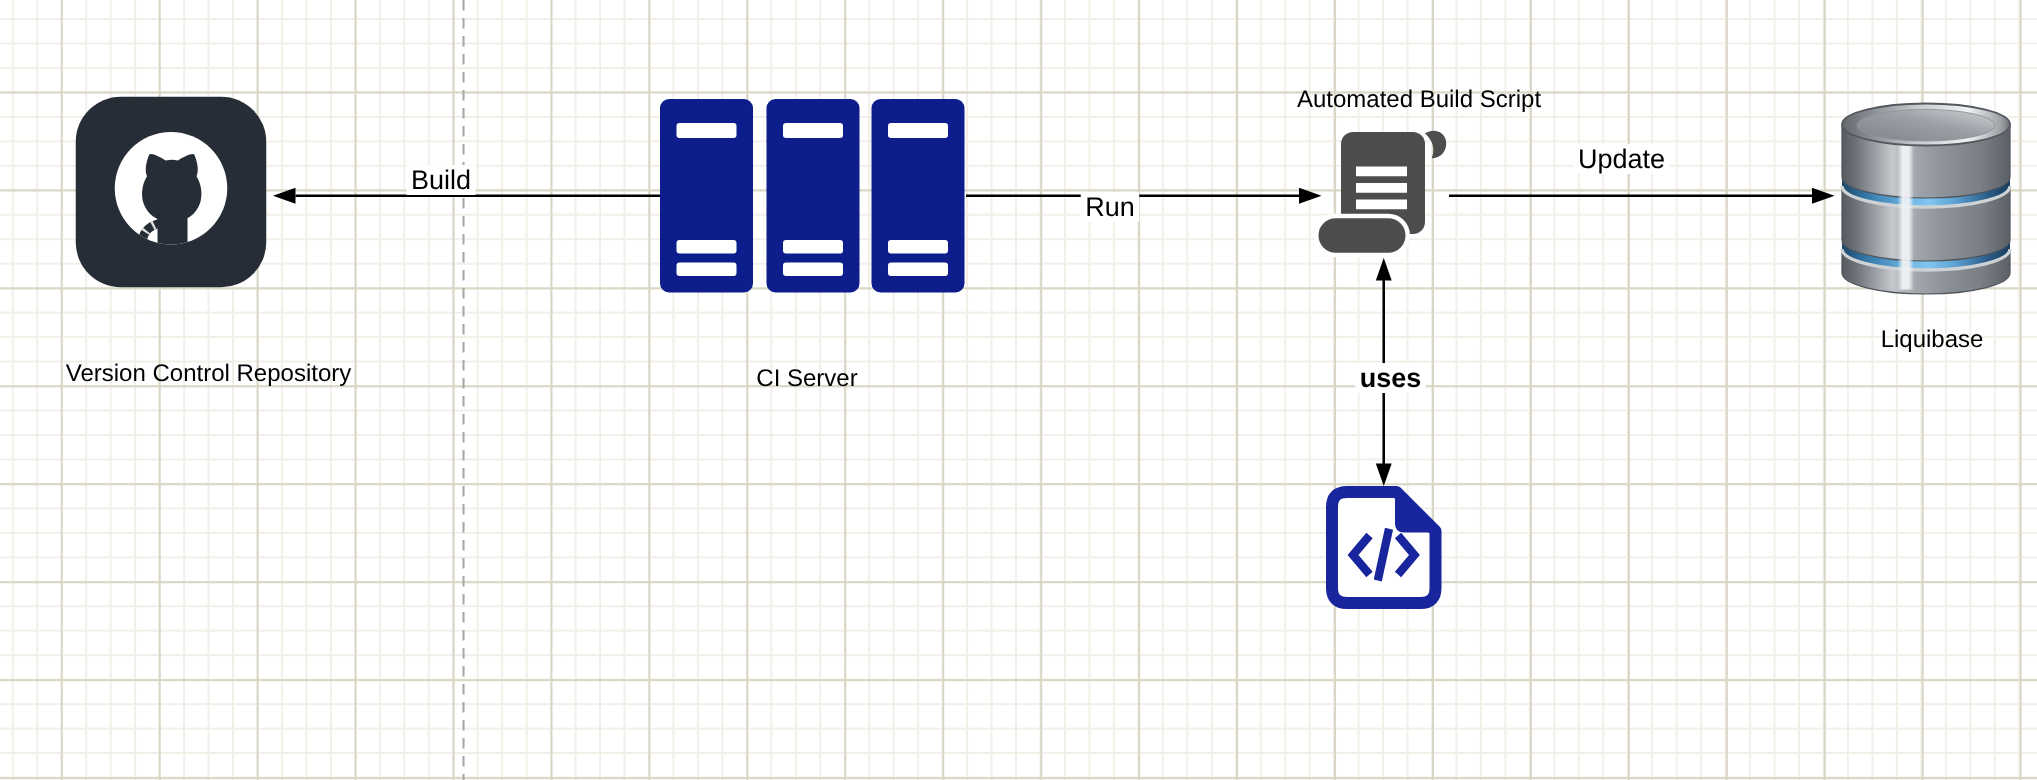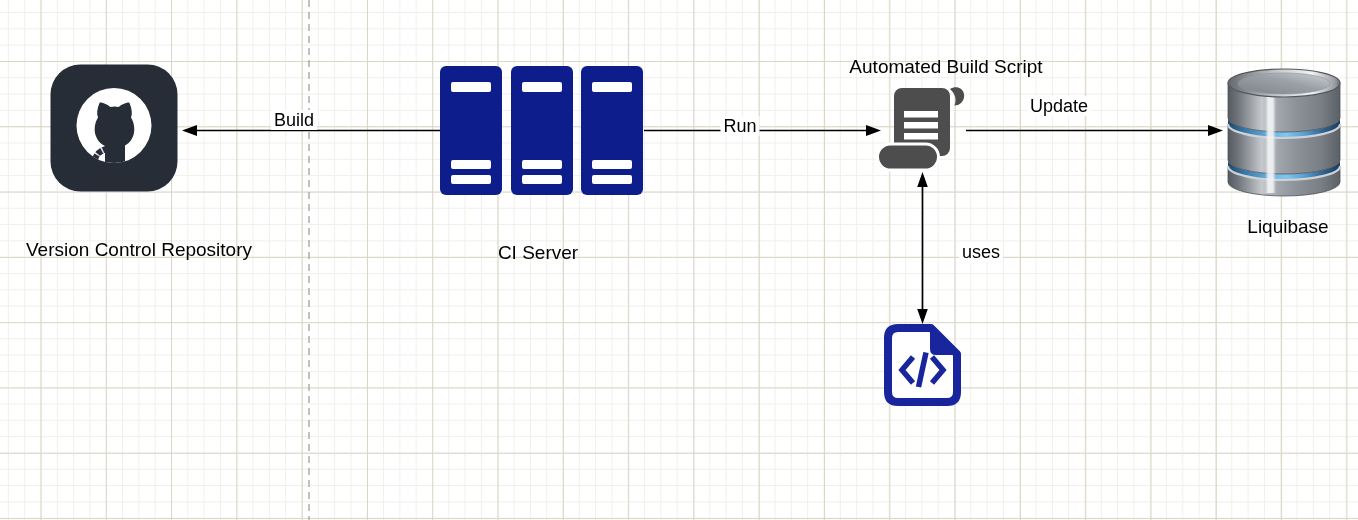--- a/index.html
+++ b/index.html
@@ -22,7 +22,7 @@
   .node-label{
     position:absolute;z-index:3;
     transform:translateX(-50%);
-    font-size:19px;color:#000;white-space:nowrap;line-height:20px;
+    font-size:16px;color:#000;white-space:nowrap;line-height:20px;
   }
   .edge-label{
     position:absolute;z-index:3;

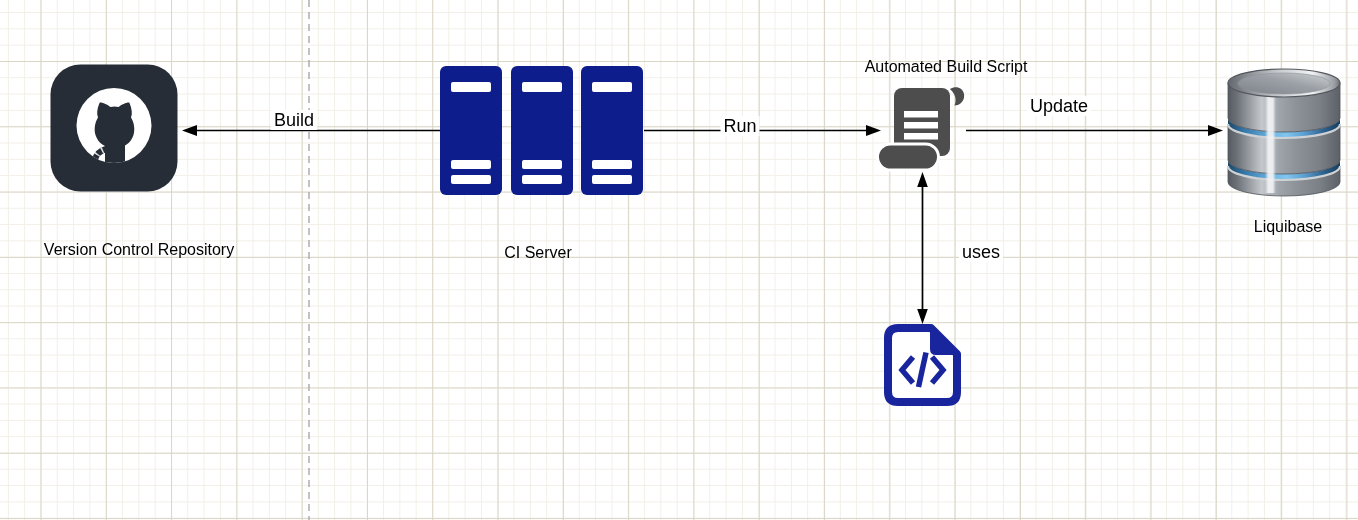--- a/index.html
+++ b/index.html
@@ -211,7 +211,7 @@
 
   <div class="edge-label" style="left:294px;top:110px;">Build</div>
   <div class="edge-label" style="left:740px;top:116px;">Run</div>
-  <div class="edge-label" style="left:1059px;top:96px;text-align:right;">Update</div>
+  <div class="edge-label" style="left:1081px;top:96px;text-align:right;">Update</div>
   <div class="edge-label" style="left:981px;top:242px;">uses</div>
 
 </div>

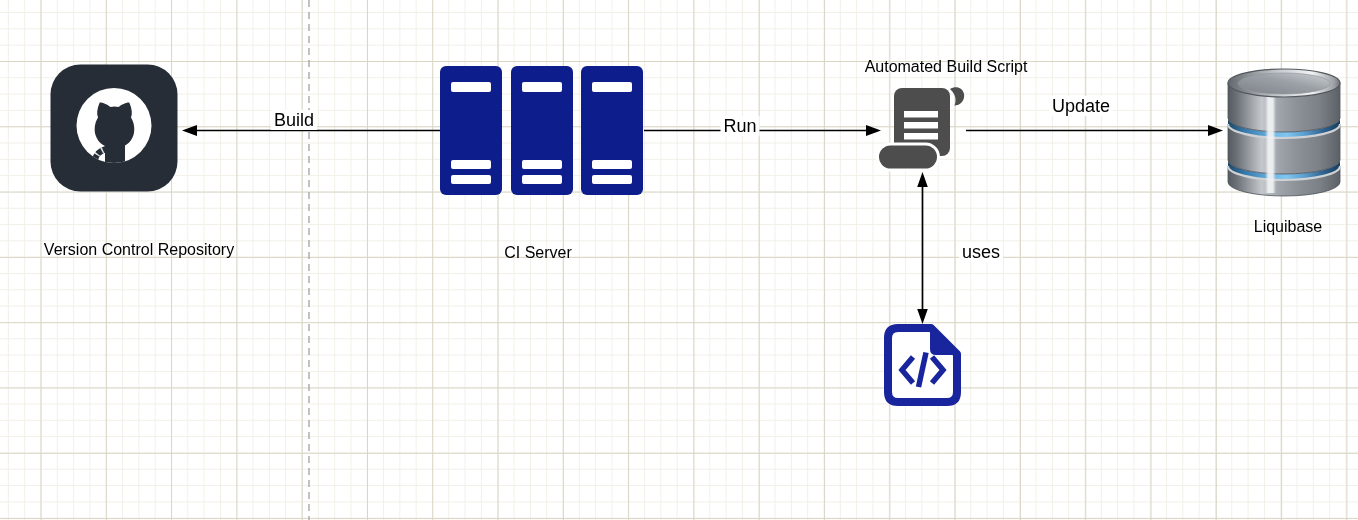--- a/index.html
+++ b/index.html
@@ -210,7 +210,7 @@
   </div>
 
   <div class="edge-label" style="left:294px;top:110px;">Build</div>
-  <div class="edge-label" style="left:740px;top:116px;">Run</div>
+  <div class="edge-label" style="left:740px;top:128px;">Run</div>
   <div class="edge-label" style="left:1081px;top:96px;text-align:right;">Update</div>
   <div class="edge-label" style="left:981px;top:242px;">uses</div>
 

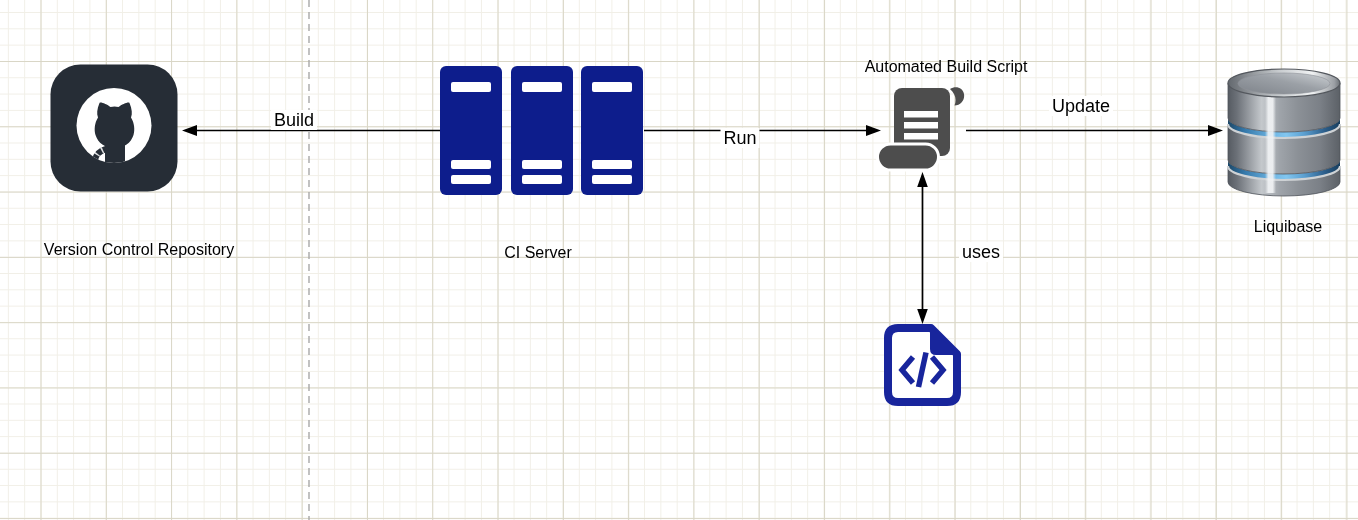--- a/index.html
+++ b/index.html
@@ -212,7 +212,7 @@
   <div class="edge-label" style="left:294px;top:110px;">Build</div>
   <div class="edge-label" style="left:740px;top:128px;">Run</div>
   <div class="edge-label" style="left:1081px;top:96px;text-align:right;">Update</div>
-  <div class="edge-label" style="left:981px;top:242px;">uses</div>
+  <div class="edge-label" style="left:927px;top:242px;font-weight:bold;">uses</div>
 
 </div>
 

